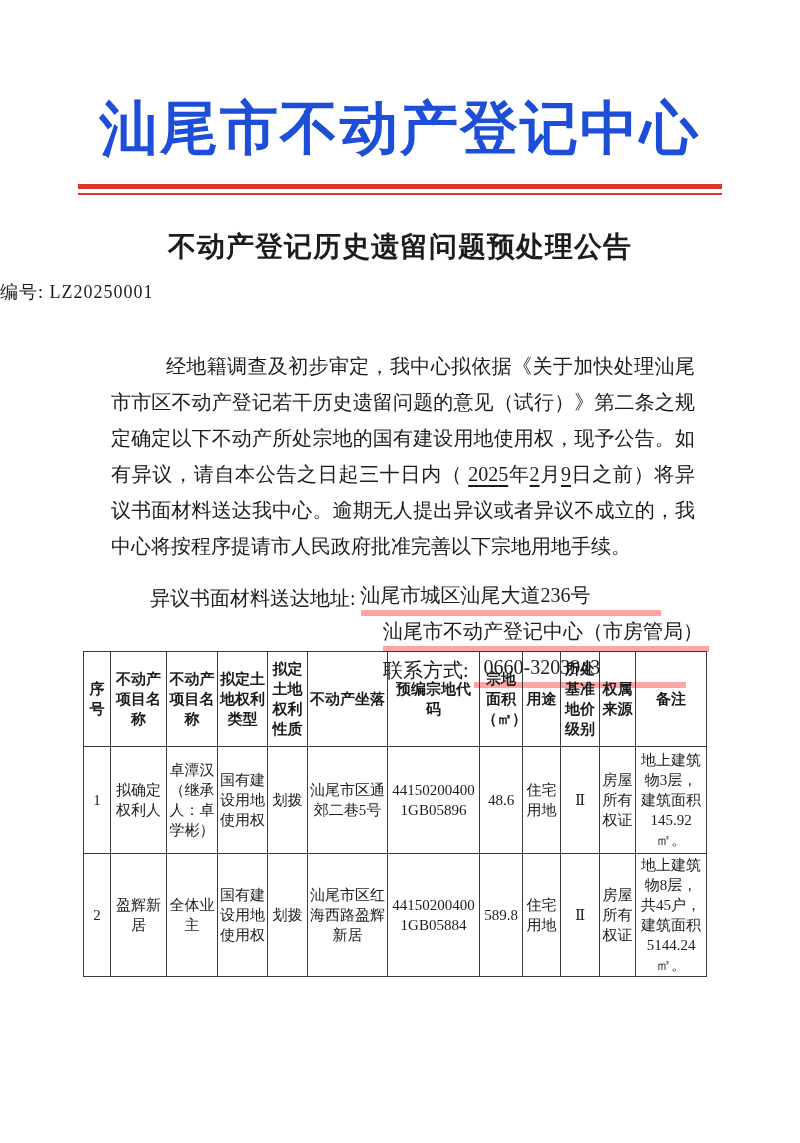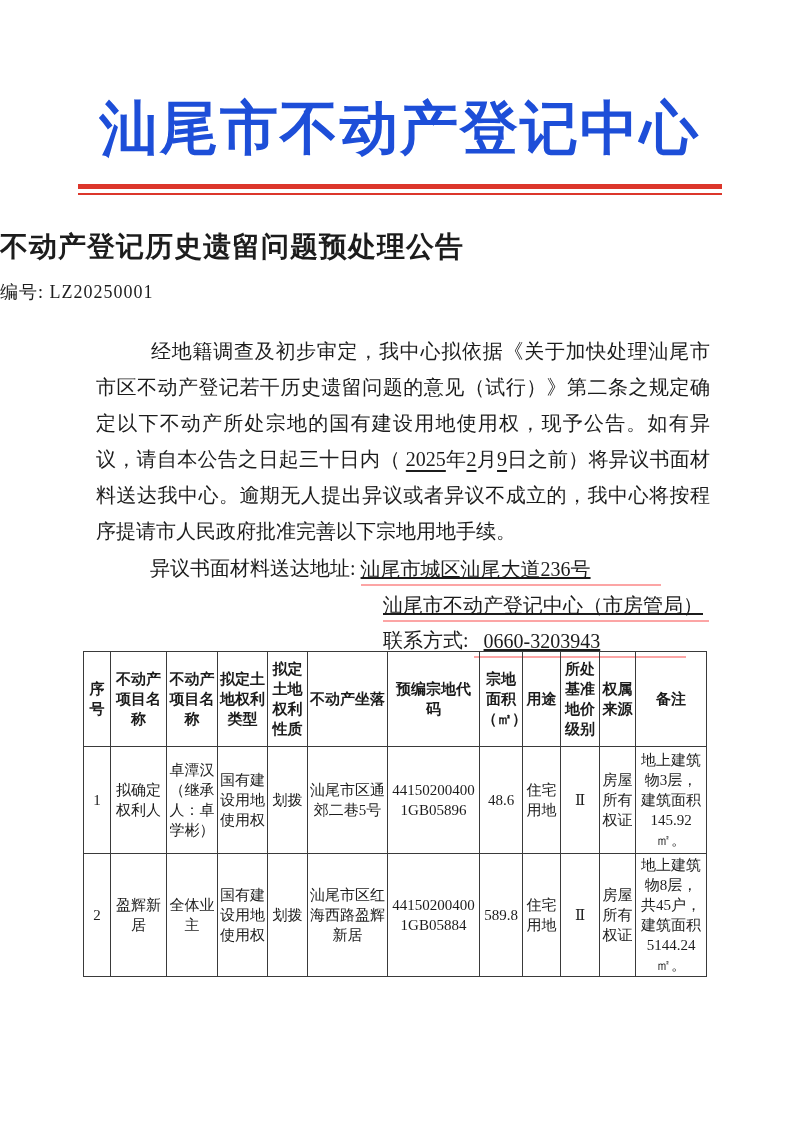--- a/index.html
+++ b/index.html
@@ -17,7 +17,7 @@
   .rule-thick{height:5px;background:#dc362b;}
   .rule-thin{height:2px;background:#dc362b;margin-top:4px;}
   .doc-title{
-    position:absolute;top:228px;left:0;width:800px;text-align:left;
+    position:absolute;top:228px;left:0;width:800px;text-align:center;
     font-size:28px;font-weight:bold;letter-spacing:1px;white-space:nowrap;
   }
   .doc-number{

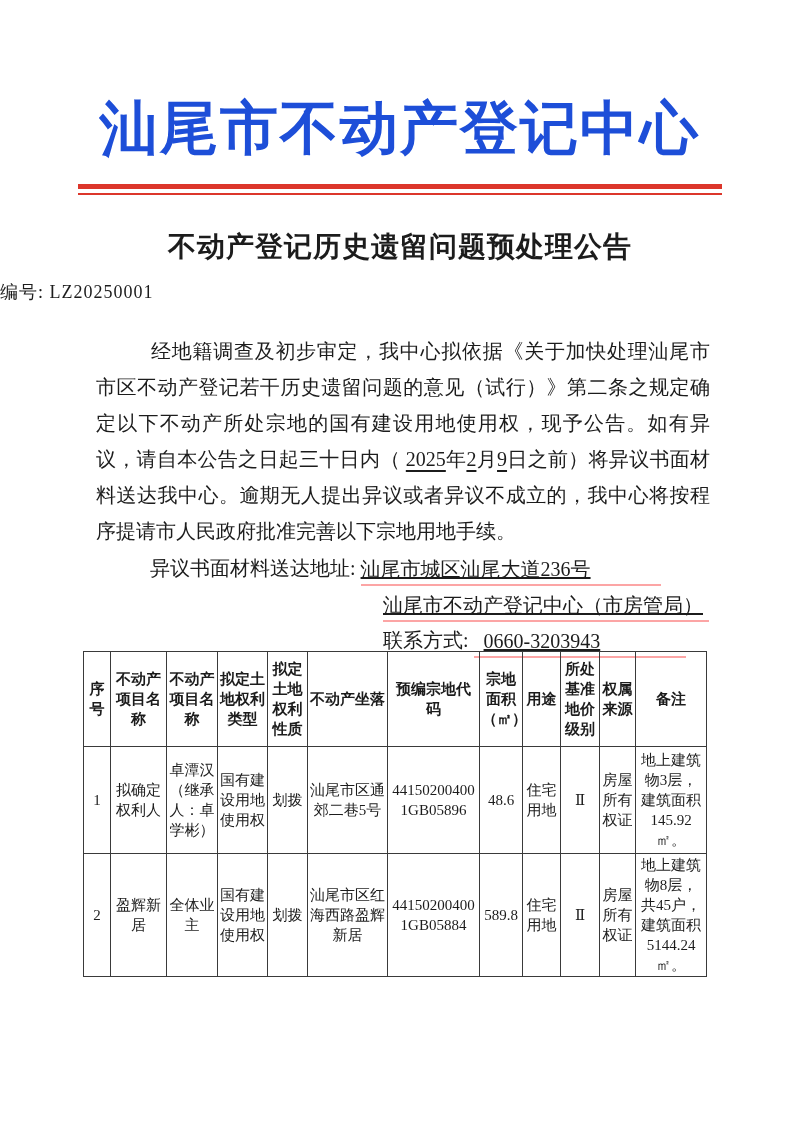--- a/index.html
+++ b/index.html
@@ -28,7 +28,7 @@
     position:absolute;top:332px;left:95px;width:616px;
     font-size:20px;line-height:36px;text-align:justify;
   }
-  .body-block p{margin:1px;text-indent:55px;}
+  .body-block p{margin:16px;text-indent:55px;}
   .u{text-decoration:underline;text-underline-offset:4px;}
   .addr-line{line-height:36px;white-space:nowrap;}
   .addr-line.first{padding-left:55px;}

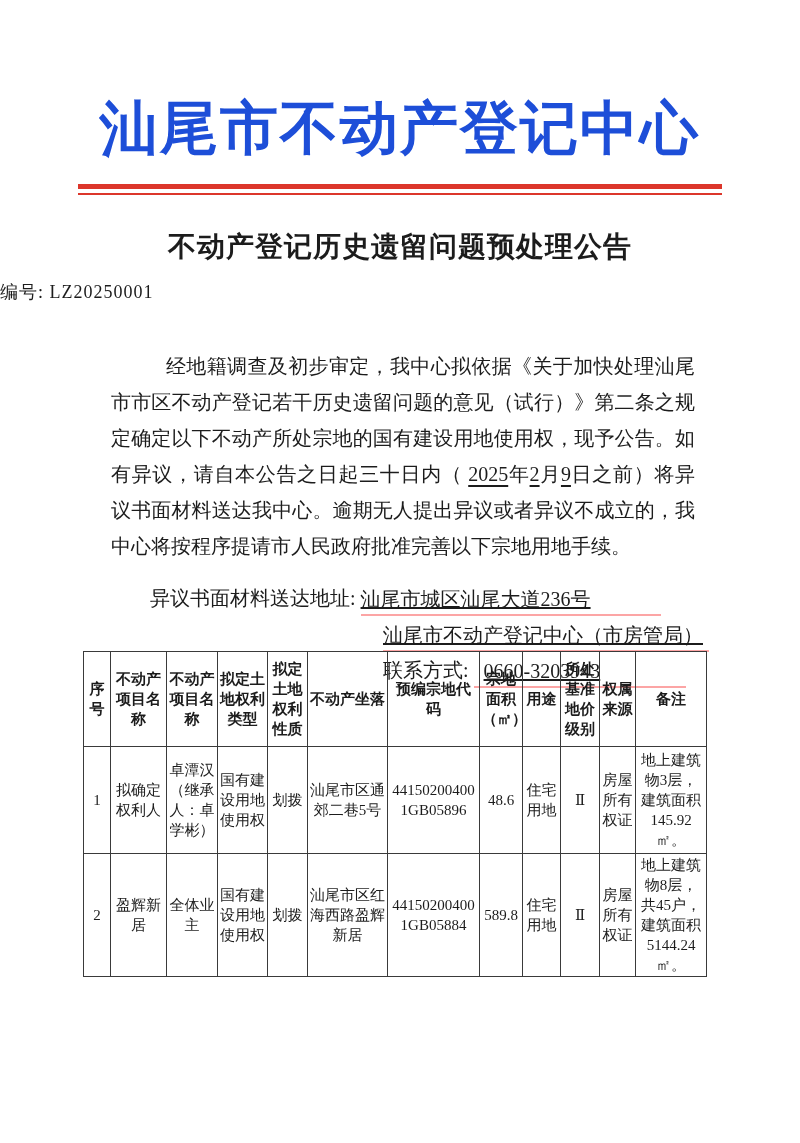--- a/index.html
+++ b/index.html
@@ -34,8 +34,8 @@
   .addr-line.first{padding-left:55px;}
   .addr-line.shift{padding-left:288px;}
   .fill-underline{
-    display:inline-block;border-bottom:2px solid #fca5a5;
-    line-height:30px;vertical-align:bottom;box-sizing:border-box;text-decoration:underline;
+    display:inline-block;border-bottom:6px solid #fca5a5;
+    line-height:30px;vertical-align:bottom;box-sizing:border-box;
   }
   .w1{width:300px;} .w2{width:326px;} .w3{width:212px;padding-left:10px;}
   .notice-table{

